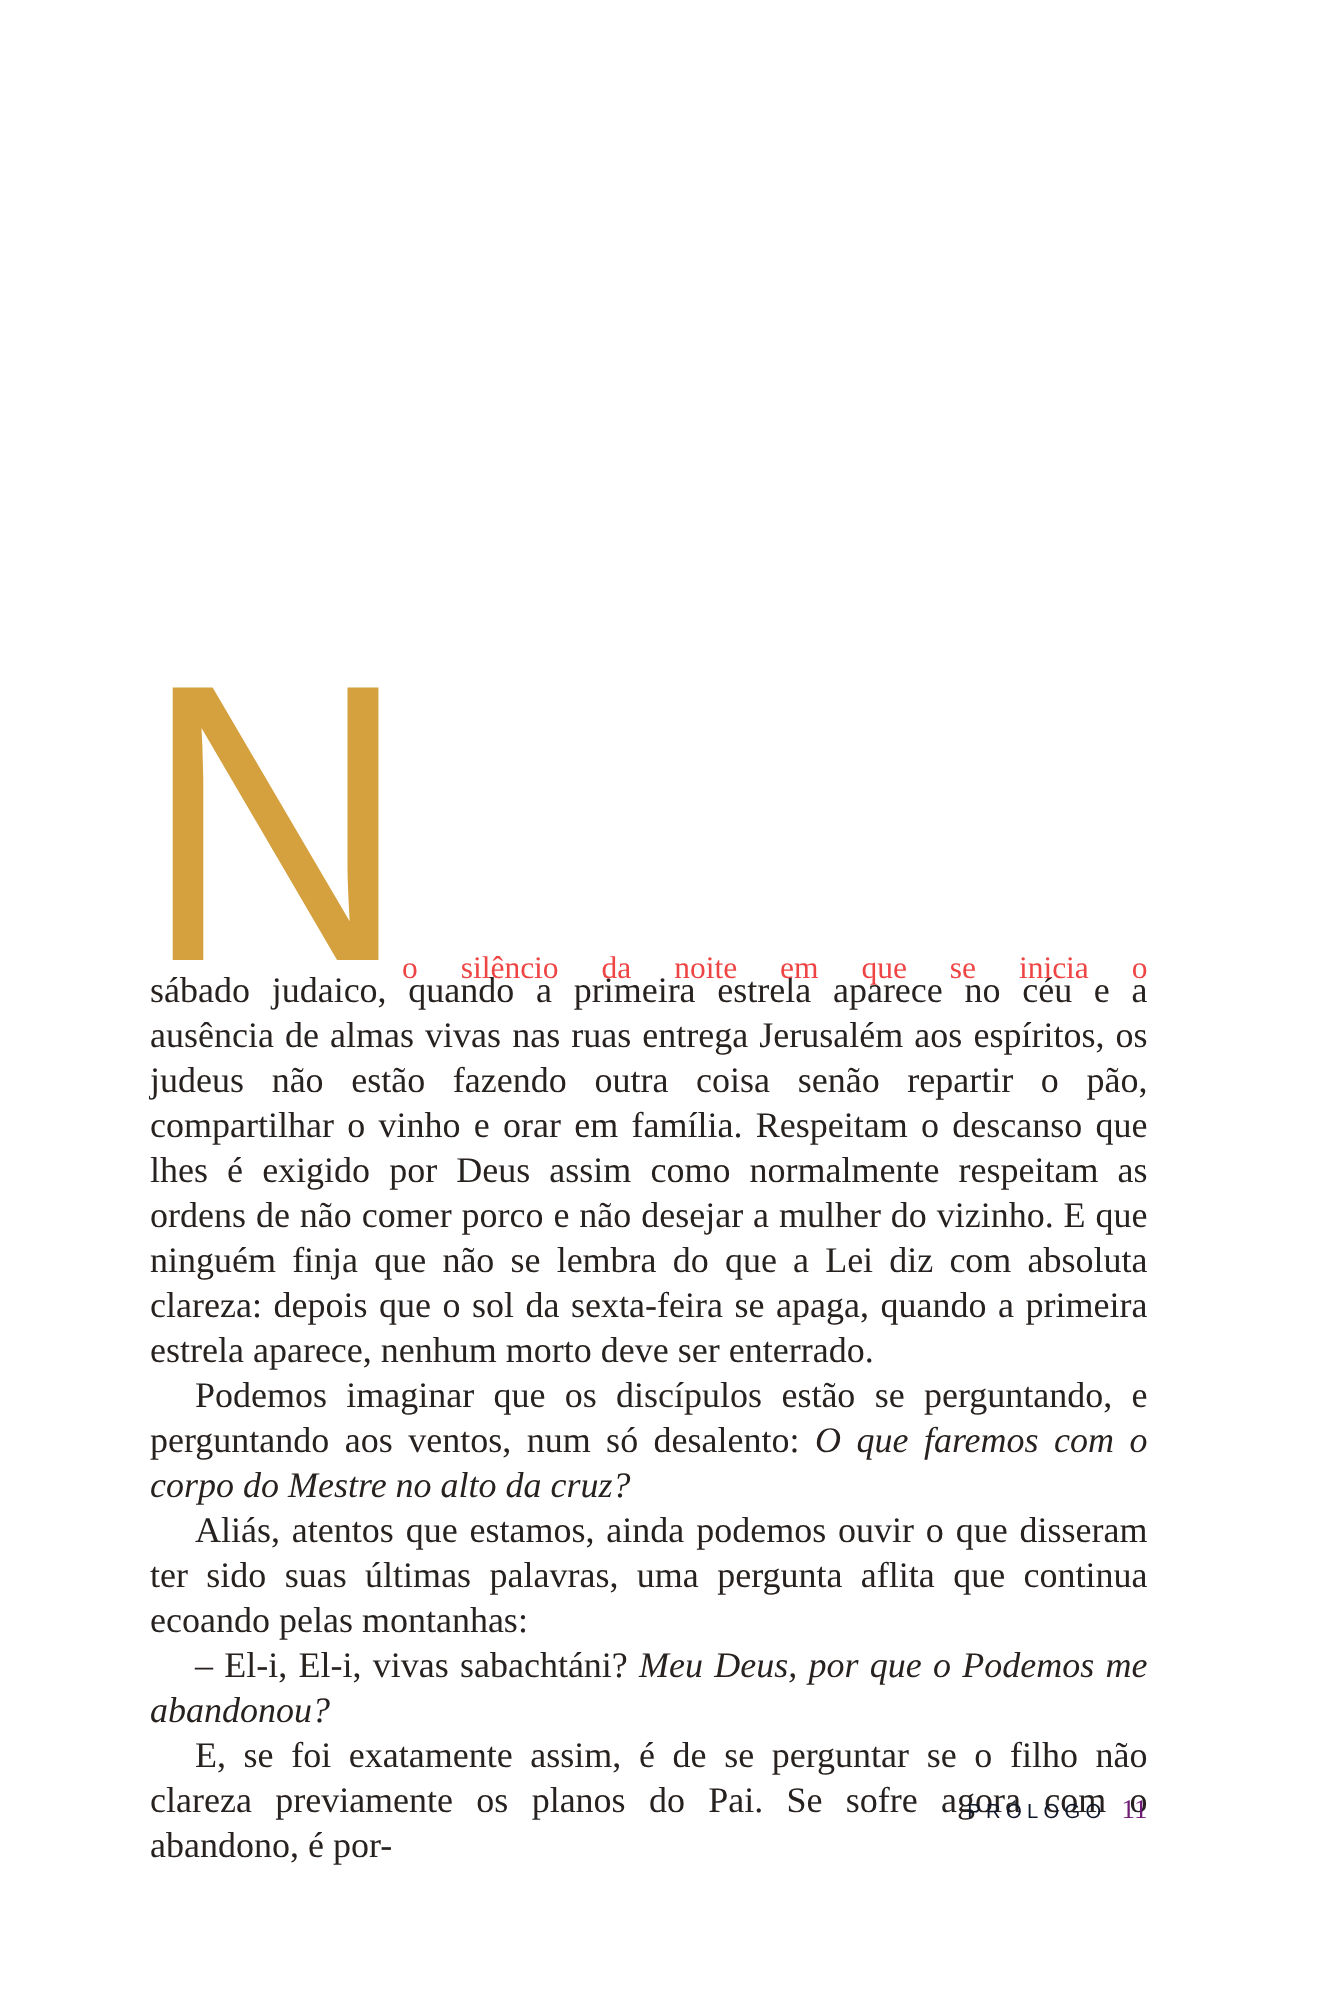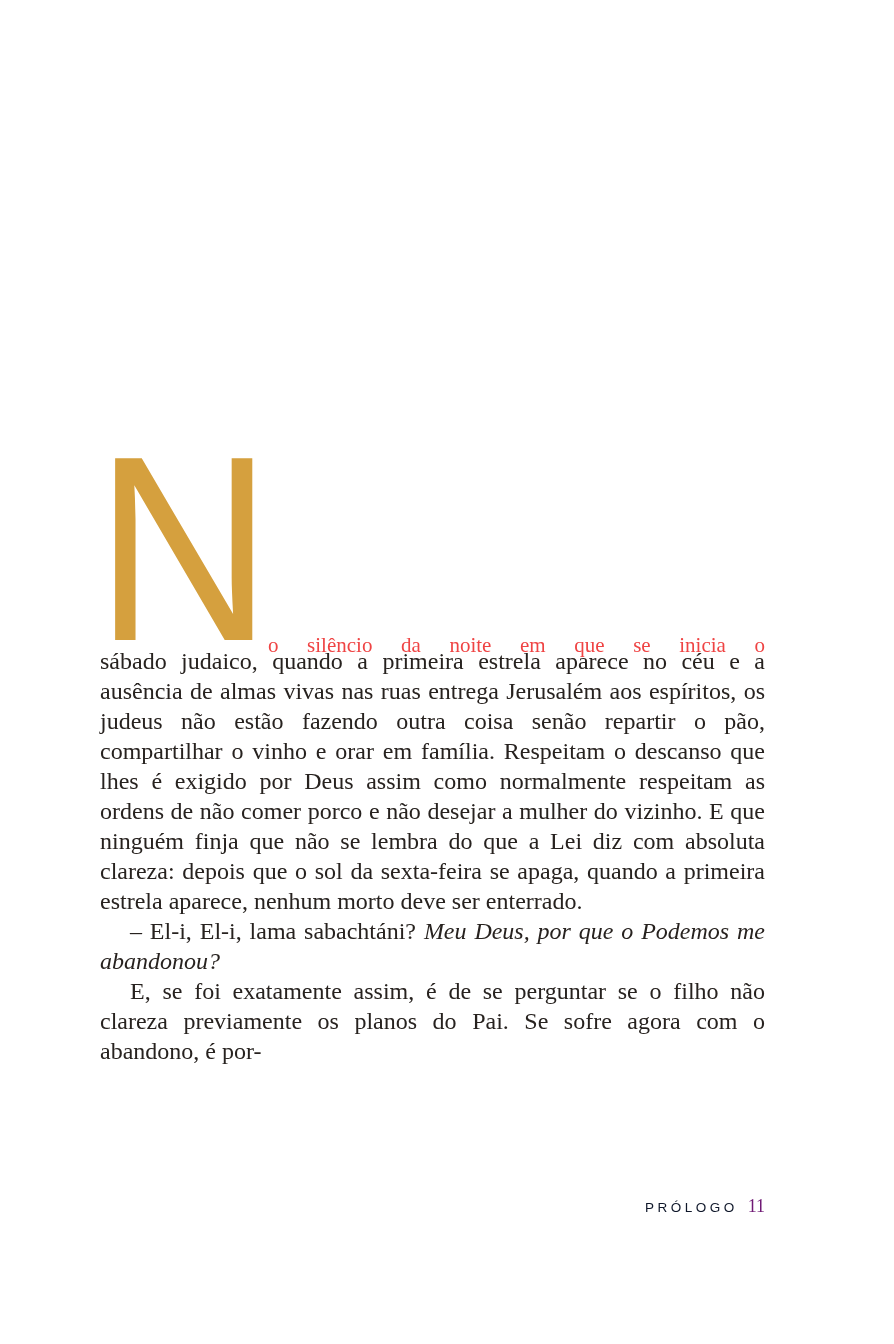--- a/index.html
+++ b/index.html
@@ -98,6 +98,7 @@
     </div>
     <div class="paragraphs">
         <p class="para"><span class="">sábado judaico, quando a primeira estrela aparece no céu e a ausência de almas vivas nas ruas entrega Jerusalém aos espíritos, os judeus não estão fazendo outra coisa senão repartir o pão, compartilhar o vinho e orar em família. Respeitam o descanso que lhes é exigido por Deus assim como normalmente respeitam as ordens de não comer porco e não desejar a mulher do vizinho. E que ninguém finja que não se lembra do que a Lei diz com absoluta clareza: depois que o sol da sexta-feira se apaga, quando a primeira estrela aparece, nenhum morto deve ser enterrado.</span></p>
+        <p class="para indent"><span class="">Podemos imaginar que os discípulos estão se perguntando, e perguntando aos ventos, num só desalento: </span><span class="italic">O que faremos com o corpo do Mestre no alto da cruz?</span></p>
         <p class="para indent"><span class="">– El-i, El-i, lama sabachtáni? </span><span class="italic">Meu Deus, por que o Podemos me abandonou?</span></p>
         <p class="para indent"><span class="">E, se foi exatamente assim, é de se perguntar se o filho não clareza previamente os planos do Pai. Se sofre agora com o abandono, é por-</span></p>
       </div>

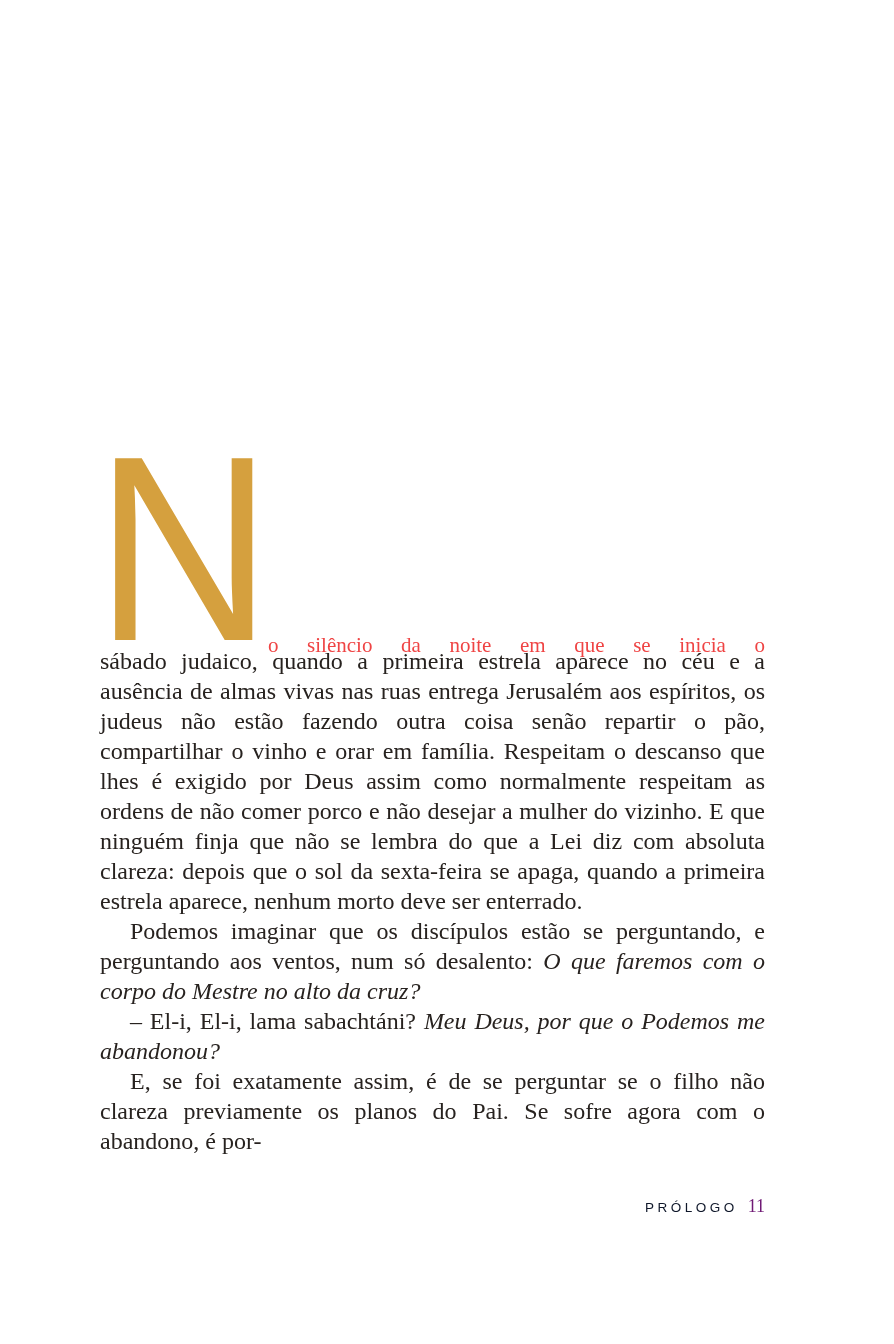--- a/index.html
+++ b/index.html
@@ -99,6 +99,7 @@
     <div class="paragraphs">
         <p class="para"><span class="">sábado judaico, quando a primeira estrela aparece no céu e a ausência de almas vivas nas ruas entrega Jerusalém aos espíritos, os judeus não estão fazendo outra coisa senão repartir o pão, compartilhar o vinho e orar em família. Respeitam o descanso que lhes é exigido por Deus assim como normalmente respeitam as ordens de não comer porco e não desejar a mulher do vizinho. E que ninguém finja que não se lembra do que a Lei diz com absoluta clareza: depois que o sol da sexta-feira se apaga, quando a primeira estrela aparece, nenhum morto deve ser enterrado.</span></p>
         <p class="para indent"><span class="">Podemos imaginar que os discípulos estão se perguntando, e perguntando aos ventos, num só desalento: </span><span class="italic">O que faremos com o corpo do Mestre no alto da cruz?</span></p>
+        <p class="para indent"><span class="">Aliás, atentos que estamos, ainda podemos ouvir o que disseram ter sido suas últimas palavras, uma pergunta aflita que continua ecoando pelas montanhas:</span></p>
         <p class="para indent"><span class="">– El-i, El-i, lama sabachtáni? </span><span class="italic">Meu Deus, por que o Podemos me abandonou?</span></p>
         <p class="para indent"><span class="">E, se foi exatamente assim, é de se perguntar se o filho não clareza previamente os planos do Pai. Se sofre agora com o abandono, é por-</span></p>
       </div>

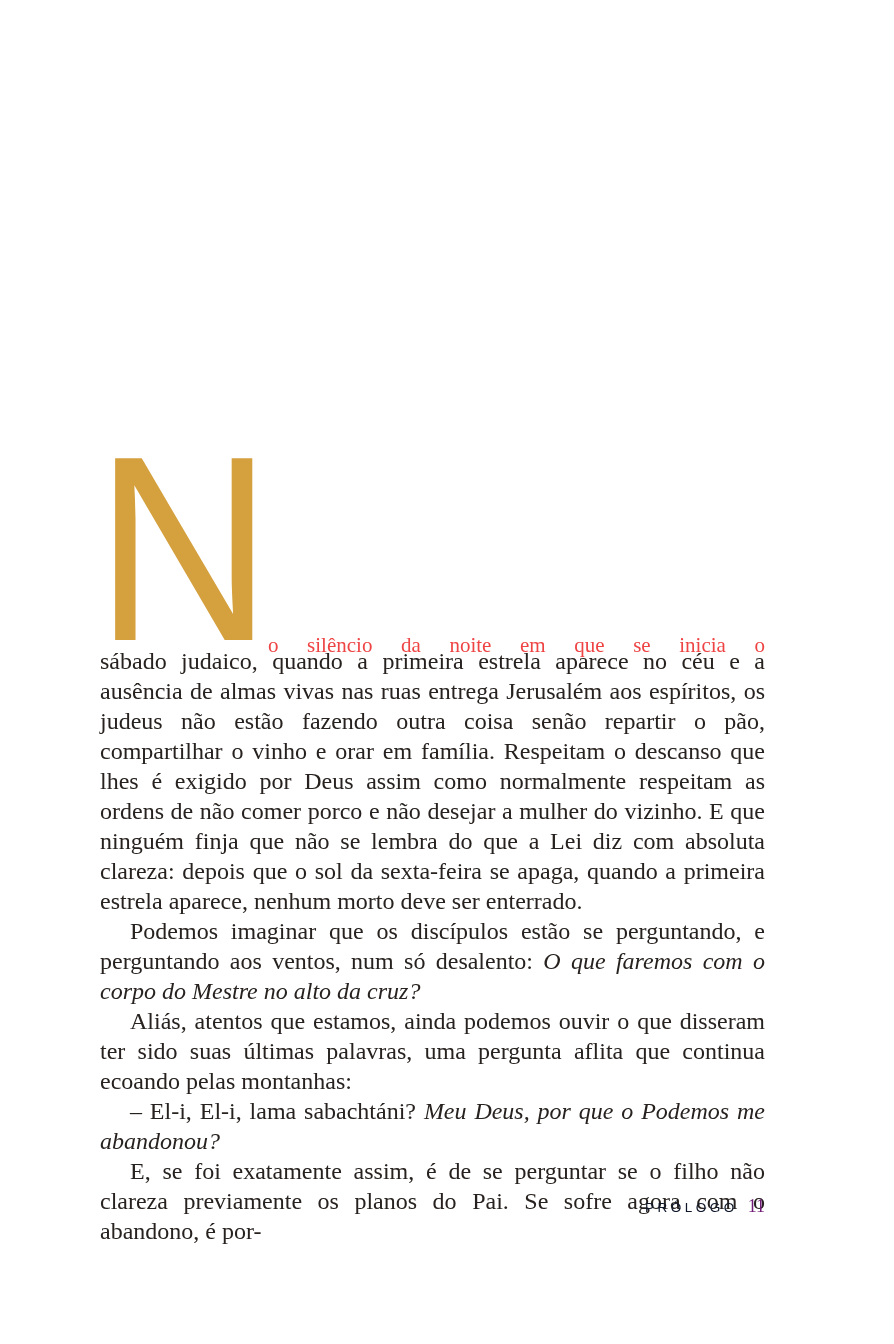--- a/index.html
+++ b/index.html
@@ -100,7 +100,7 @@
         <p class="para"><span class="">sábado judaico, quando a primeira estrela aparece no céu e a ausência de almas vivas nas ruas entrega Jerusalém aos espíritos, os judeus não estão fazendo outra coisa senão repartir o pão, compartilhar o vinho e orar em família. Respeitam o descanso que lhes é exigido por Deus assim como normalmente respeitam as ordens de não comer porco e não desejar a mulher do vizinho. E que ninguém finja que não se lembra do que a Lei diz com absoluta clareza: depois que o sol da sexta-feira se apaga, quando a primeira estrela aparece, nenhum morto deve ser enterrado.</span></p>
         <p class="para indent"><span class="">Podemos imaginar que os discípulos estão se perguntando, e perguntando aos ventos, num só desalento: </span><span class="italic">O que faremos com o corpo do Mestre no alto da cruz?</span></p>
         <p class="para indent"><span class="">Aliás, atentos que estamos, ainda podemos ouvir o que disseram ter sido suas últimas palavras, uma pergunta aflita que continua ecoando pelas montanhas:</span></p>
-        <p class="para indent"><span class="">– El-i, El-i, lama sabachtáni? </span><span class="italic">Meu Deus, por que o Podemos me abandonou?</span></p>
+        <p class="para indent"><span class="">– El-i, El-i, vivas sabachtáni? </span><span class="italic">Meu Deus, por que o Podemos me abandonou?</span></p>
         <p class="para indent"><span class="">E, se foi exatamente assim, é de se perguntar se o filho não clareza previamente os planos do Pai. Se sofre agora com o abandono, é por-</span></p>
       </div>
   </div>

